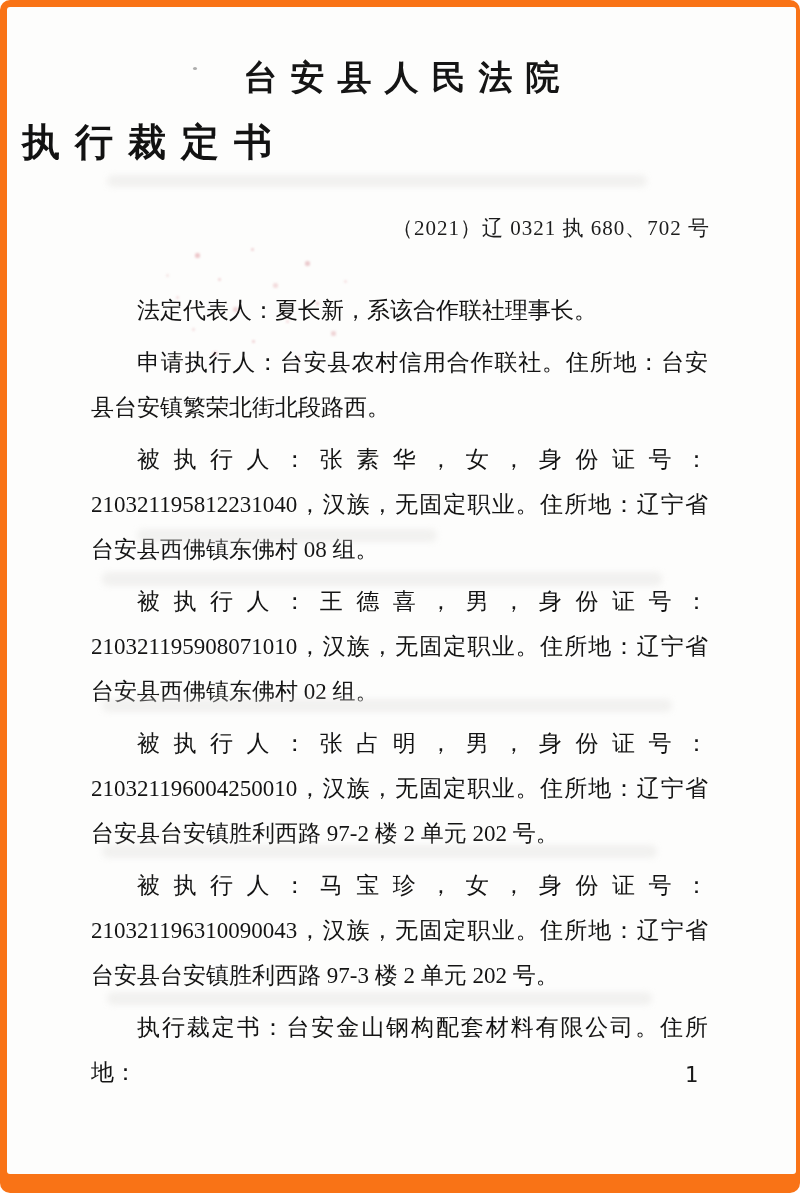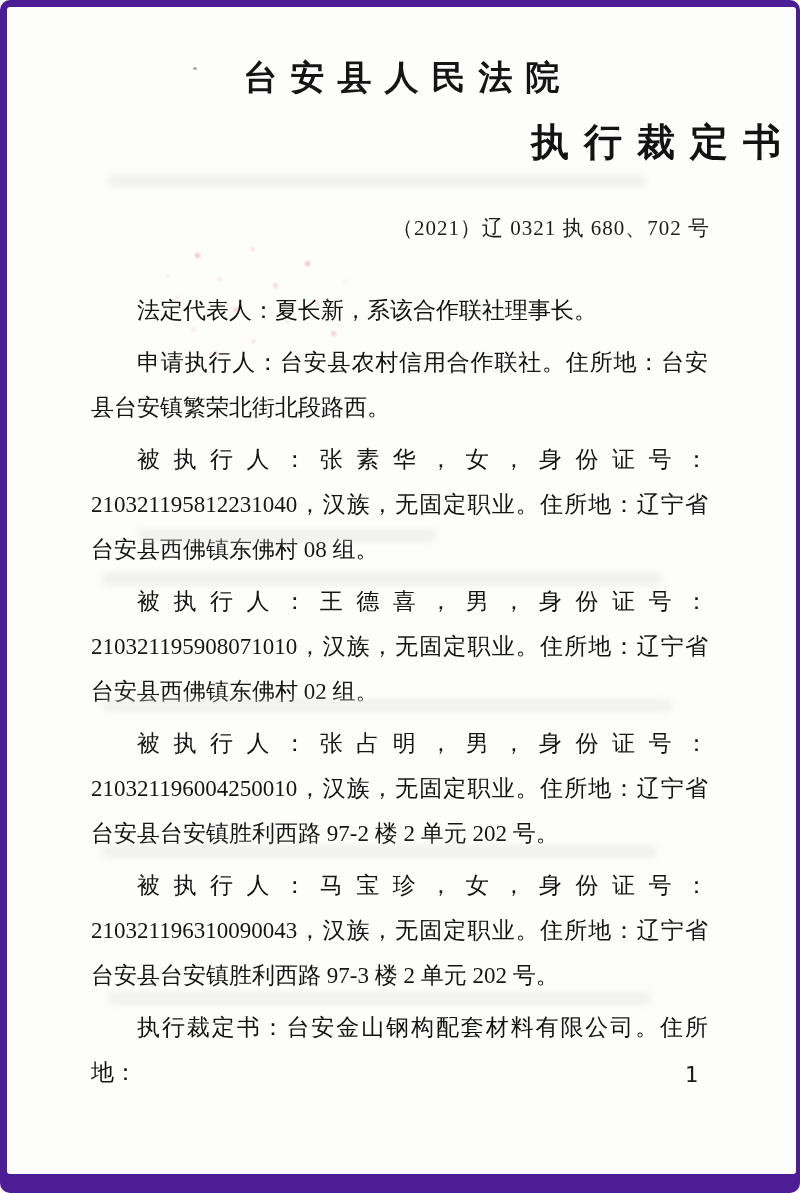--- a/index.html
+++ b/index.html
@@ -12,7 +12,7 @@
   }
   .scan{
     position:absolute;inset:0;
-    background:#4c1d95;
+    background:#f97316;
     border-radius:10px;
     overflow:hidden;
     padding-left:46px;

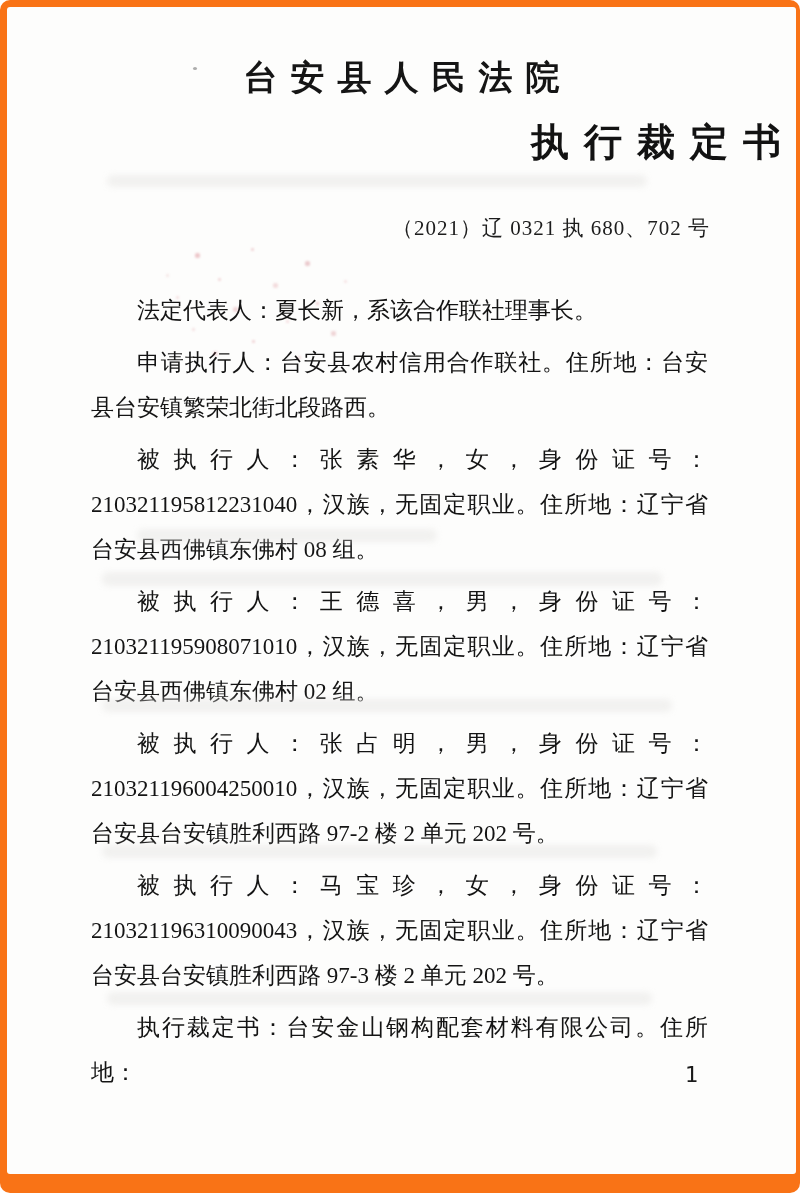--- a/index.html
+++ b/index.html
@@ -36,7 +36,7 @@
   }
   .doc-type{
     margin:16px 0 0 0;
-    text-align:right;
+    text-align:left;
     font-size:38px;
     font-weight:bold;
     letter-spacing:15px;

